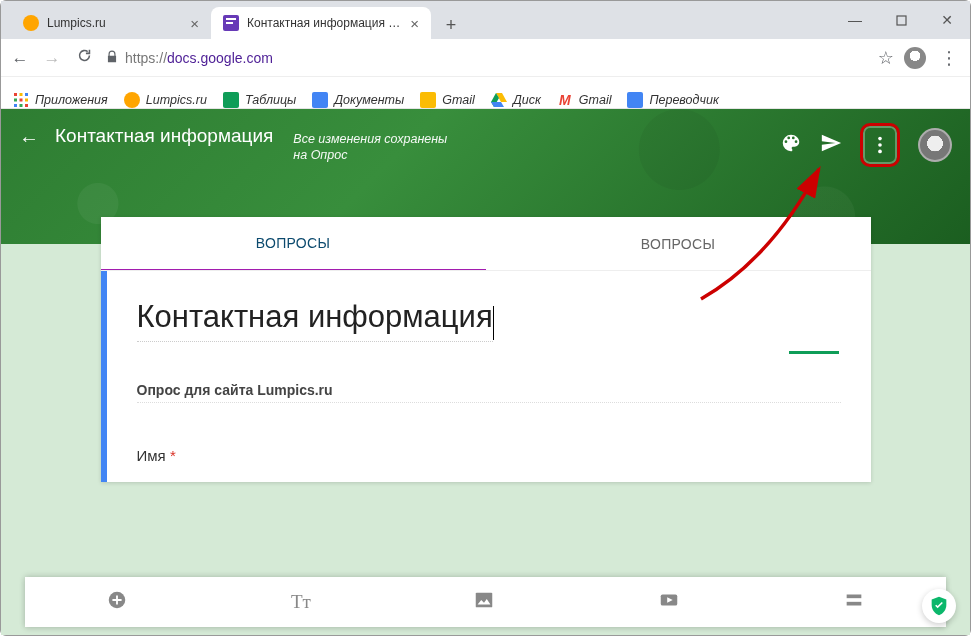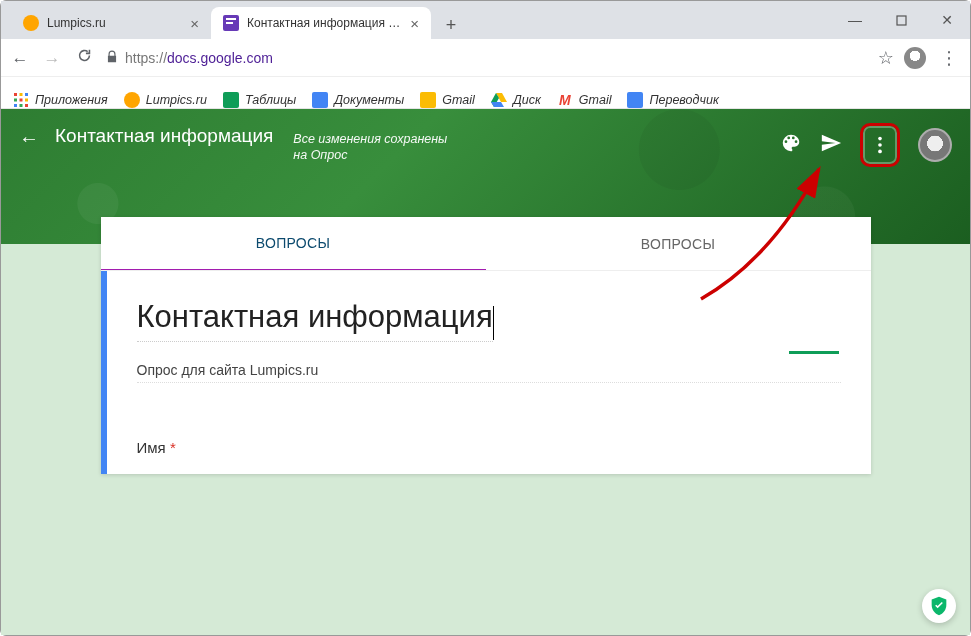--- a/index.html
+++ b/index.html
@@ -65,7 +65,7 @@
 .ftitle { font-size:31px; color:#222; font-weight:400; border-bottom:1px dotted #ccc; padding-bottom:6px; display:inline-block; }
 .cursor { display:inline-block; width:1px; height:34px; background:#000; margin-left:0; vertical-align:middle; }
 .accent { position:absolute; right:32px; top:80px; width:50px; height:3px; background:#0f9d58; }
-.fdesc { font-size:14px; color:#444; margin-top:20px; border-bottom:1px dotted #ddd; padding-bottom:4px; }
+.fdesc { font-size:14px; color:#444; margin-top:40px; border-bottom:1px dotted #ddd; padding-bottom:4px;font-weight:bold; }
 .q1 { margin-top:56px; font-size:15px; color:#333; }
 .q1 .req { color:#d93025; }
 

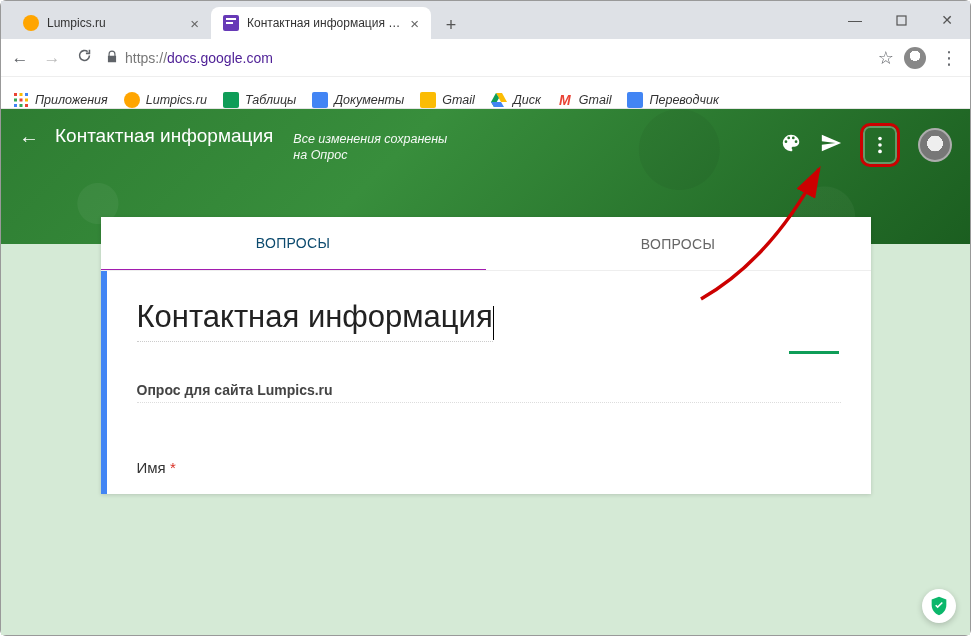--- a/index.html
+++ b/index.html
@@ -66,7 +66,7 @@
 .cursor { display:inline-block; width:1px; height:34px; background:#000; margin-left:0; vertical-align:middle; }
 .accent { position:absolute; right:32px; top:80px; width:50px; height:3px; background:#0f9d58; }
 .fdesc { font-size:14px; color:#444; margin-top:40px; border-bottom:1px dotted #ddd; padding-bottom:4px;font-weight:bold; }
-.q1 { margin-top:56px; font-size:15px; color:#333; }
+.q1 { margin-top:44px; font-size:15px; color:#333; }
 .q1 .req { color:#d93025; }
 
 

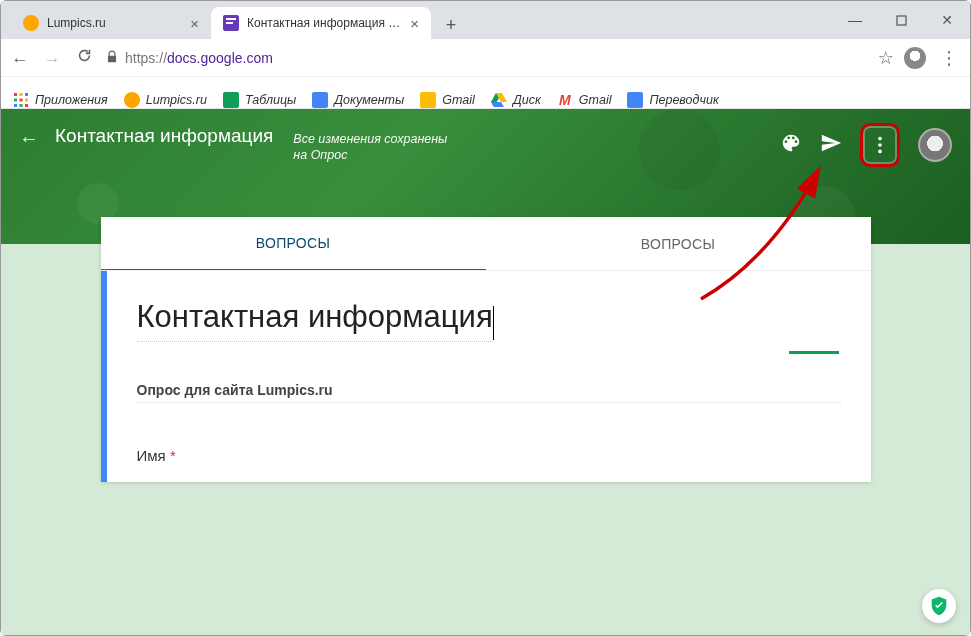--- a/index.html
+++ b/index.html
@@ -241,6 +241,25 @@
 
   </div>
 
+  <div class="btmtool">
+    <span class="tbtn"><svg viewBox="0 0 24 24">
+          <circle cx="12" cy="12" r="9" fill="#888"></circle>
+          <path d="M11 7h2v10h-2zM7 11h10v2H7z" fill="#fff"></path>
+        </svg></span>
+    <span class="tbtn" style="font-size:19px;font-family:serif;color:#888;">Tᴛ</span>
+    <span class="tbtn"><svg viewBox="0 0 24 24">
+          <rect x="3" y="4" width="18" height="16" rx="1" fill="#888"></rect>
+          <path d="M5 17l4-5 3 3 3-4 4 6z" fill="#fff"></path>
+        </svg></span>
+    <span class="tbtn"><svg viewBox="0 0 24 24">
+          <rect x="3" y="6" width="18" height="12" rx="2" fill="#888"></rect>
+          <path d="M10 9l6 3-6 3z" fill="#fff"></path>
+        </svg></span>
+    <span class="tbtn"><svg viewBox="0 0 24 24">
+          <rect x="4" y="6" width="16" height="4" fill="#888"></rect>
+          <rect x="4" y="14" width="16" height="4" fill="#888"></rect>
+        </svg></span>
+  </div>
 
   <div class="shield">
     <svg viewBox="0 0 24 24">

